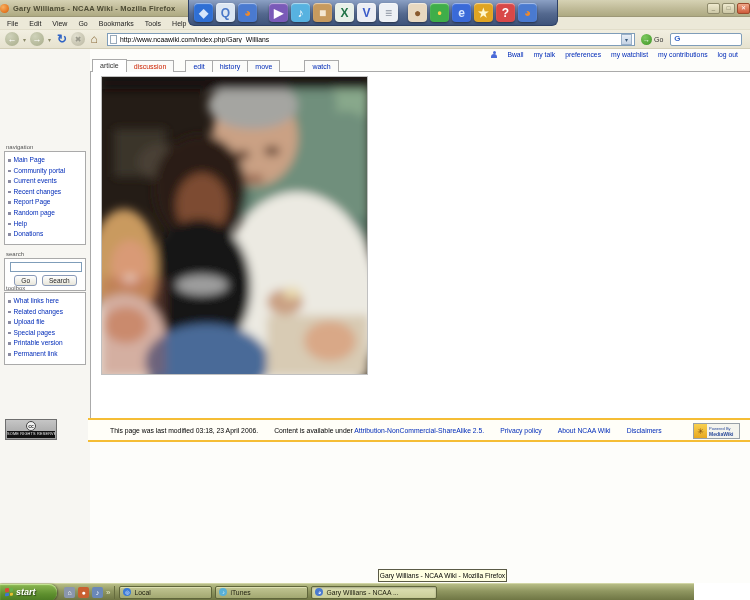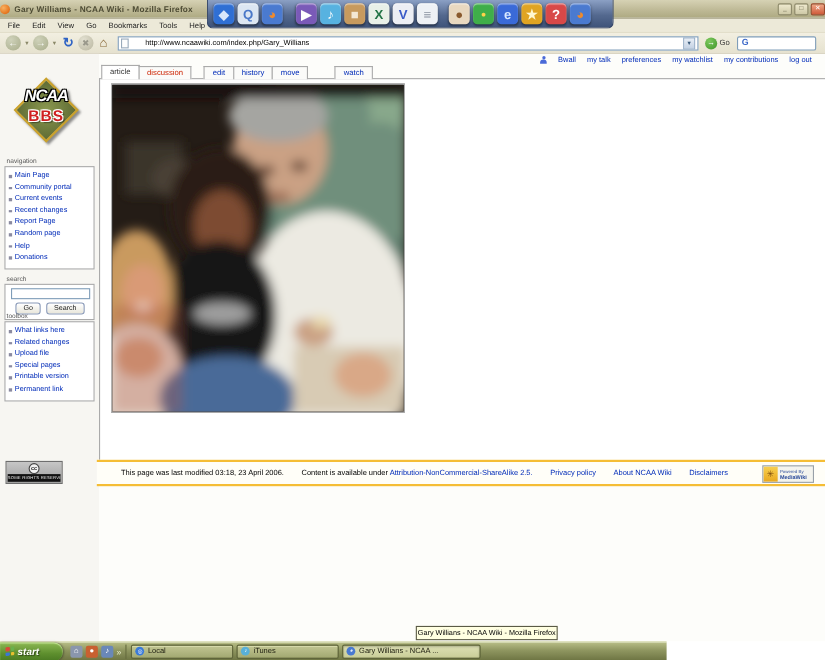--- a/index.html
+++ b/index.html
@@ -55,7 +55,7 @@
     border:1px solid #7f9db9; display:flex; align-items:center; padding:0 2px; gap:3px;}
   .favicon{ width:7px; height:9px; background:#fdfdfd; border:1px solid #9ab; }
   .url-input{ flex:1; border:none; outline:none; font-size:6.8px; color:#000;
-    font-family:"Liberation Sans",sans-serif; background:transparent; height:18px;margin-left:12px;}
+    font-family:"Liberation Sans",sans-serif; background:transparent; height:18px;}
   .url-drop{ width:11px; height:11px; background:linear-gradient(#e8eef6,#c4d2e4);
     border:1px solid #9ab0c8; font-size:6px; color:#3a5a7a; display:flex; align-items:center; justify-content:center;}
   .go-wrap{ display:flex; align-items:center; gap:2px; margin-left:4px;}

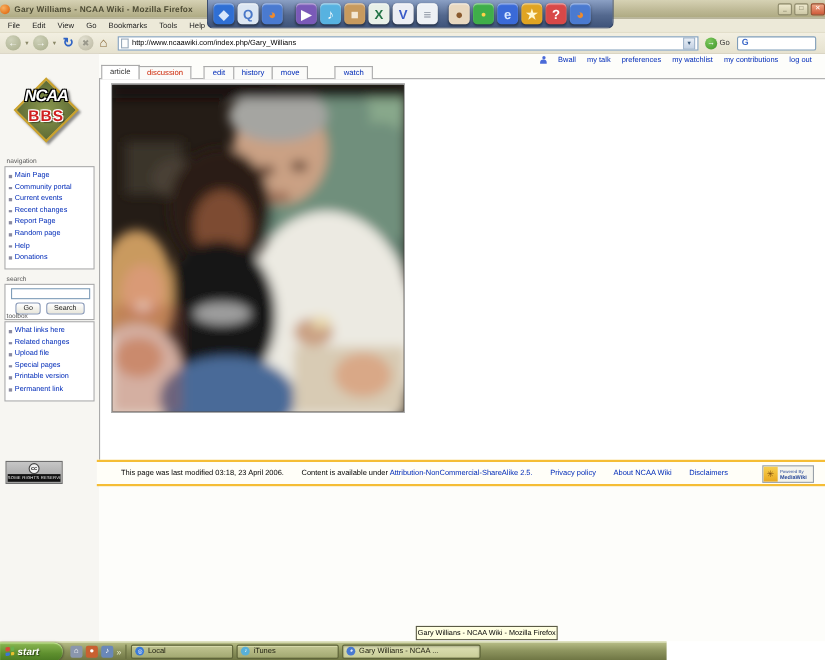--- a/index.html
+++ b/index.html
@@ -312,11 +312,6 @@
   </div>
 
   <div class="sidebar">
-    <div class="logo">
-      <div class="logo-diamond"></div>
-      <div class="logo-ncaa">NCAA</div>
-      <div class="logo-bbs">BBS</div>
-    </div>
 
     <div class="portlet" style="top:95px;">
       <div class="portlet-label">navigation</div>

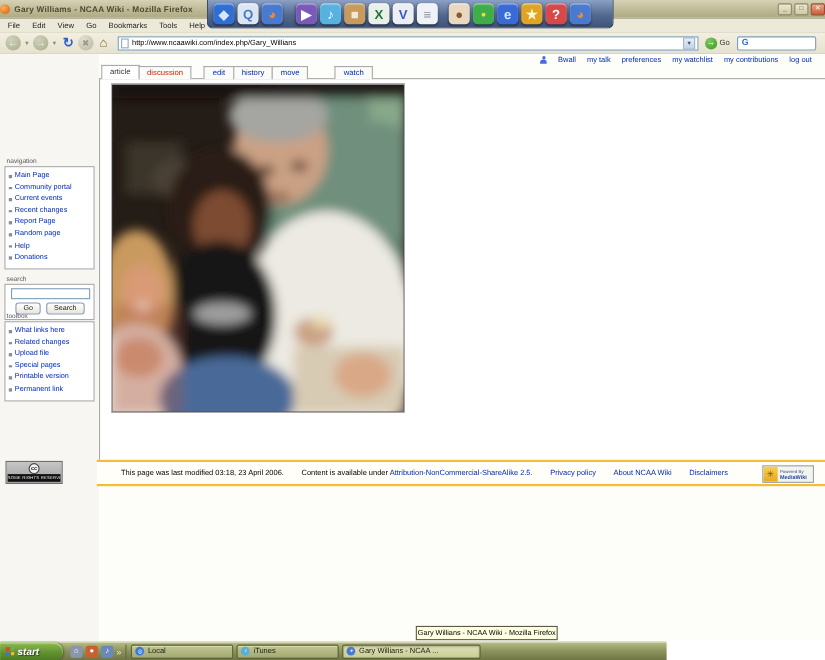--- a/index.html
+++ b/index.html
@@ -154,7 +154,7 @@
     display:flex; align-items:center; justify-content:center; white-space:nowrap;}
 
   
-  .taskbar{ position:absolute; left:0; top:583px; width:606px; height:17px; z-index:10;
+  .taskbar{ position:absolute; left:0; top:583px; width:694px; height:17px; z-index:10;
     background:linear-gradient(#b7bd86,#8f9660 45%,#6f7644); border-top:1px solid #d2d6a6;
     display:flex; align-items:center;}
   .start-btn{ height:17px; width:57px; border-radius:0 8px 8px 0;

